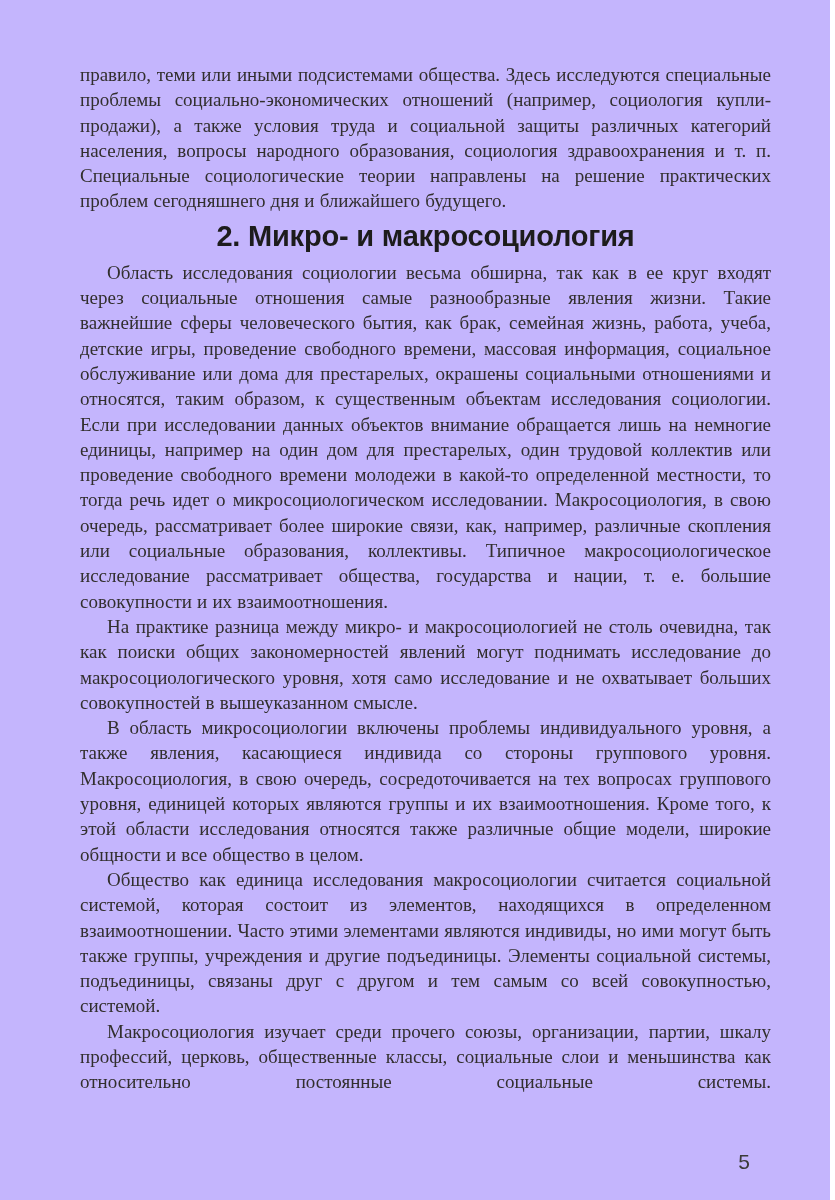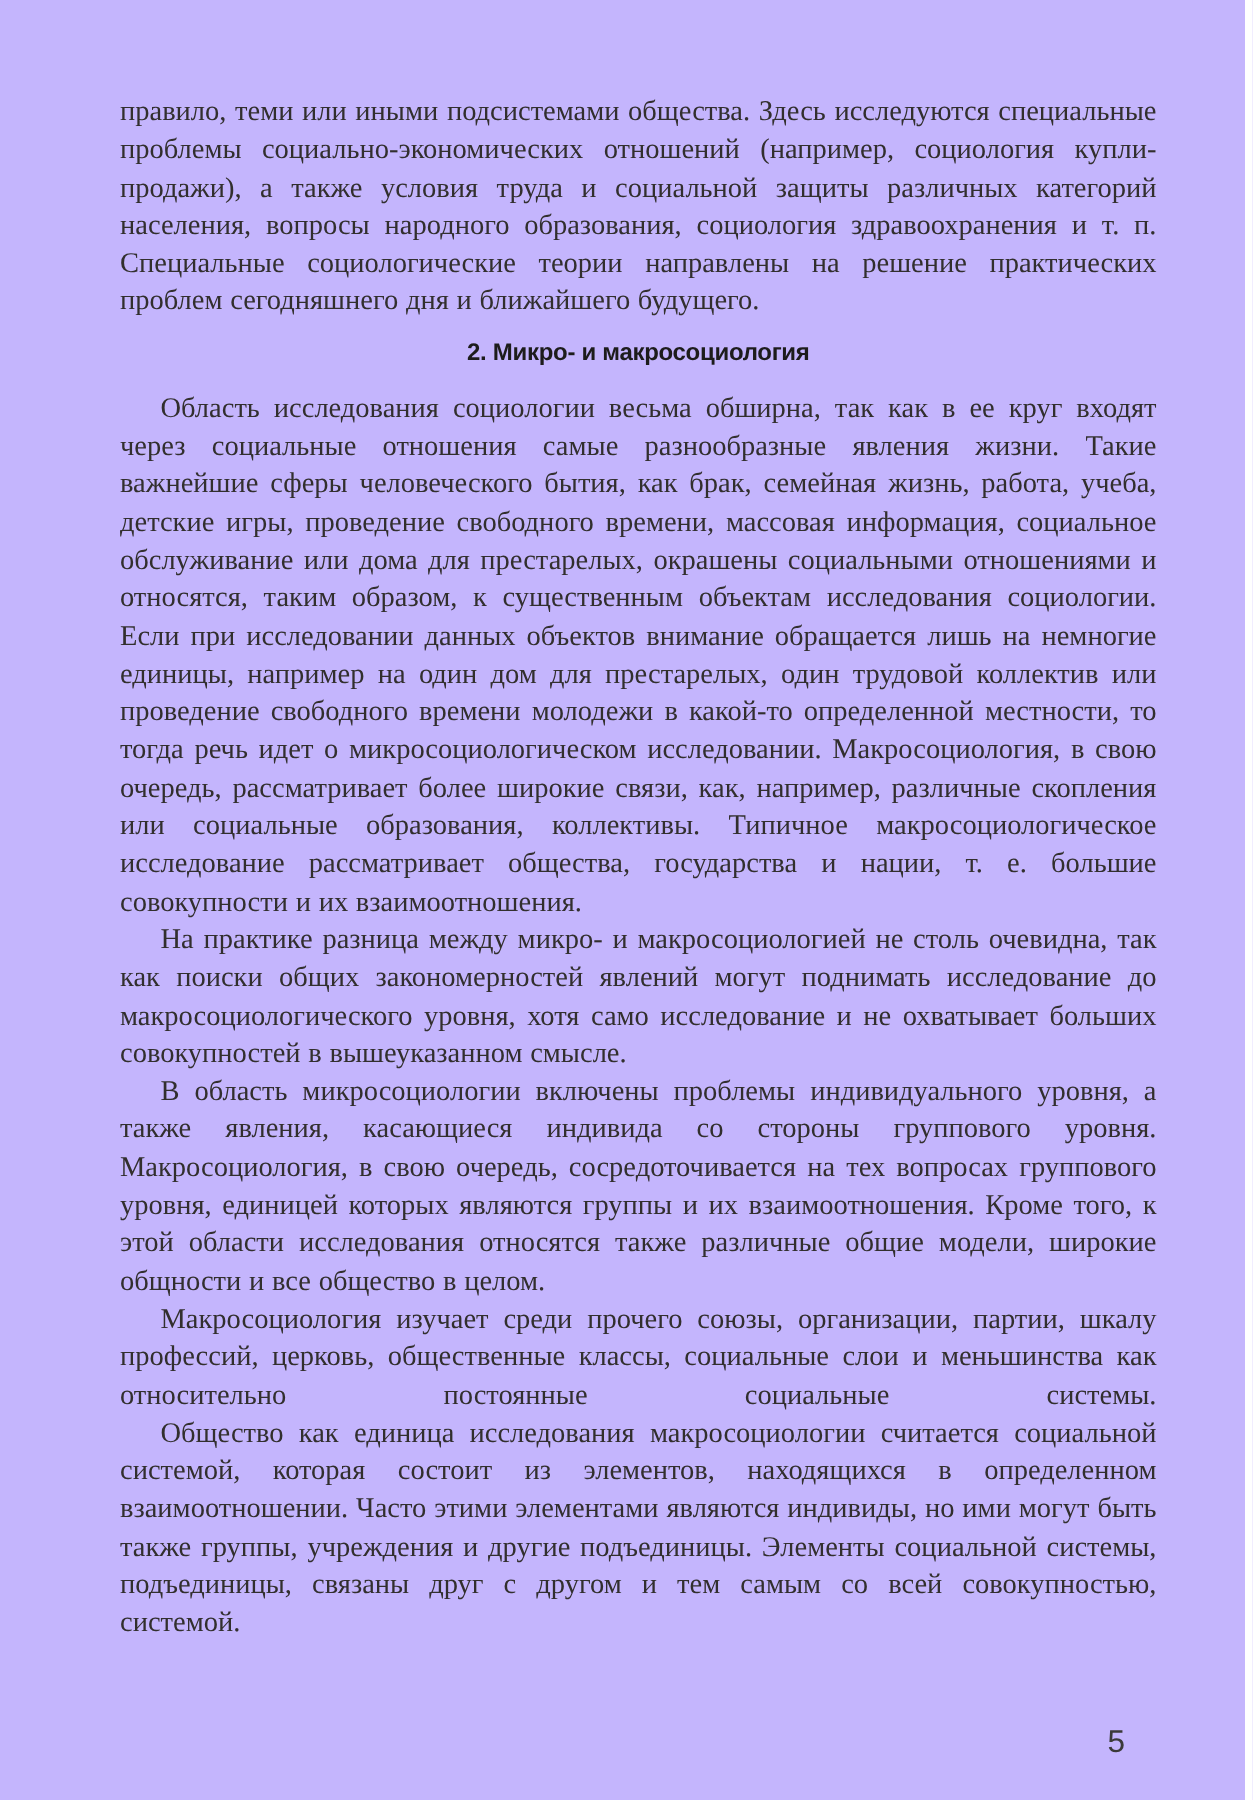--- a/index.html
+++ b/index.html
@@ -44,7 +44,7 @@
   .heading {
     font-family: "Liberation Sans", "DejaVu Sans", sans-serif;
     font-weight: 700;
-    font-size: 16px;
+    font-size: 29px;
     line-height: 30px;
     text-align: center;
     color: #1d1c1c;

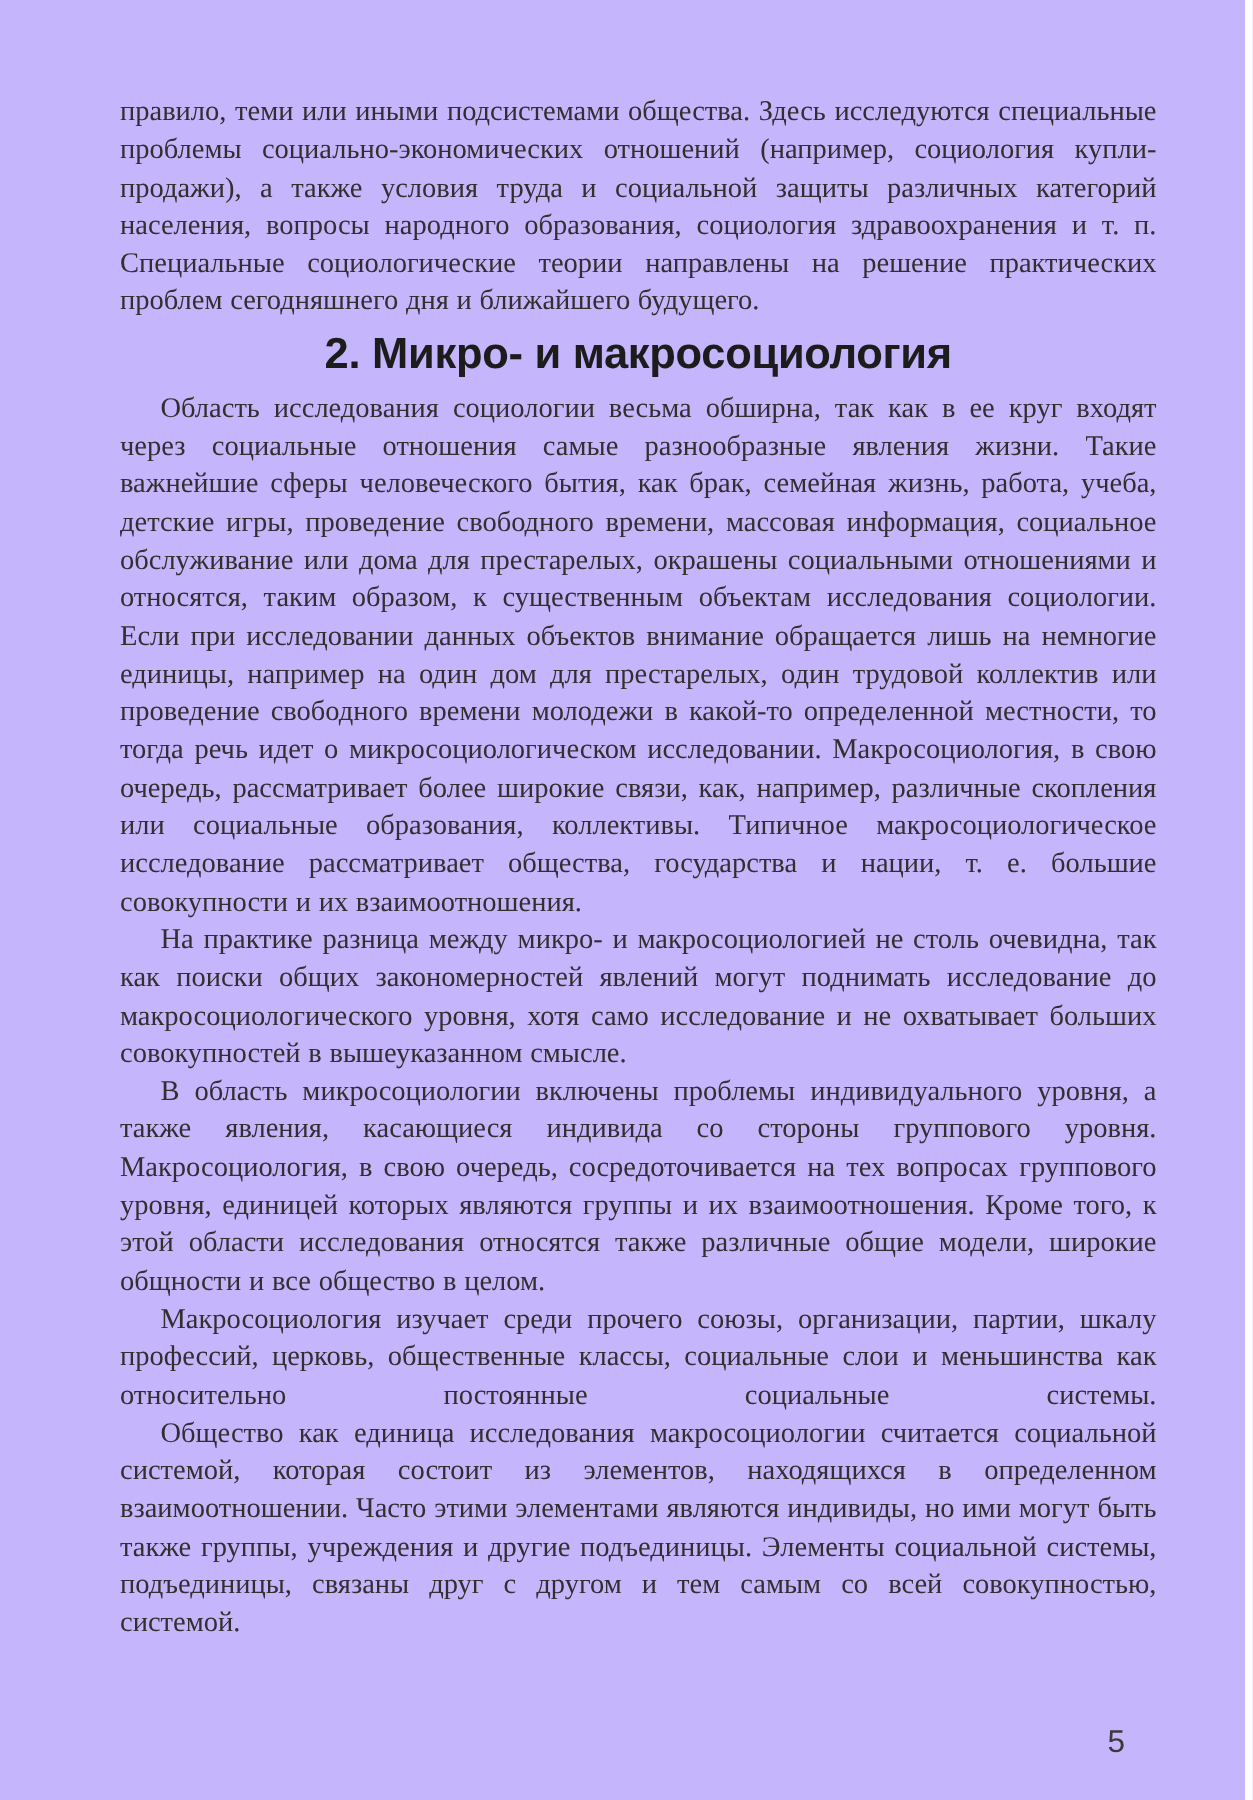--- a/index.html
+++ b/index.html
@@ -76,9 +76,9 @@
 
     <p class="par">В область микросоциологии включены проблемы индивидуального уровня, а также явления, касающиеся индивида со стороны группового уровня. Макросоциология, в свою очередь, сосредоточивается на тех вопросах группового уровня, единицей которых являются группы и их взаимоотношения. Кроме того, к этой области исследования относятся также различные общие модели, широкие общности и все общество в целом.</p>
 
+    <p class="par">Общество как единица исследования макросоциологии считается социальной системой, которая состоит из элементов, находящихся в определенном взаимоотношении. Часто этими элементами являются индивиды, но ими могут быть также группы, учреждения и другие подъединицы. Элементы социальной системы, подъединицы, связаны друг с другом и тем самым со всей совокупностью, системой.</p>
+
     <p class="par cont-next">Макросоциология изучает среди прочего союзы, организации, партии, шкалу профессий, церковь, общественные классы, социальные слои и меньшинства как относительно постоянные социальные системы.</p>
-
-    <p class="par">Общество как единица исследования макросоциологии считается социальной системой, которая состоит из элементов, находящихся в определенном взаимоотношении. Часто этими элементами являются индивиды, но ими могут быть также группы, учреждения и другие подъединицы. Элементы социальной системы, подъединицы, связаны друг с другом и тем самым со всей совокупностью, системой.</p>
 
   </main>
 

